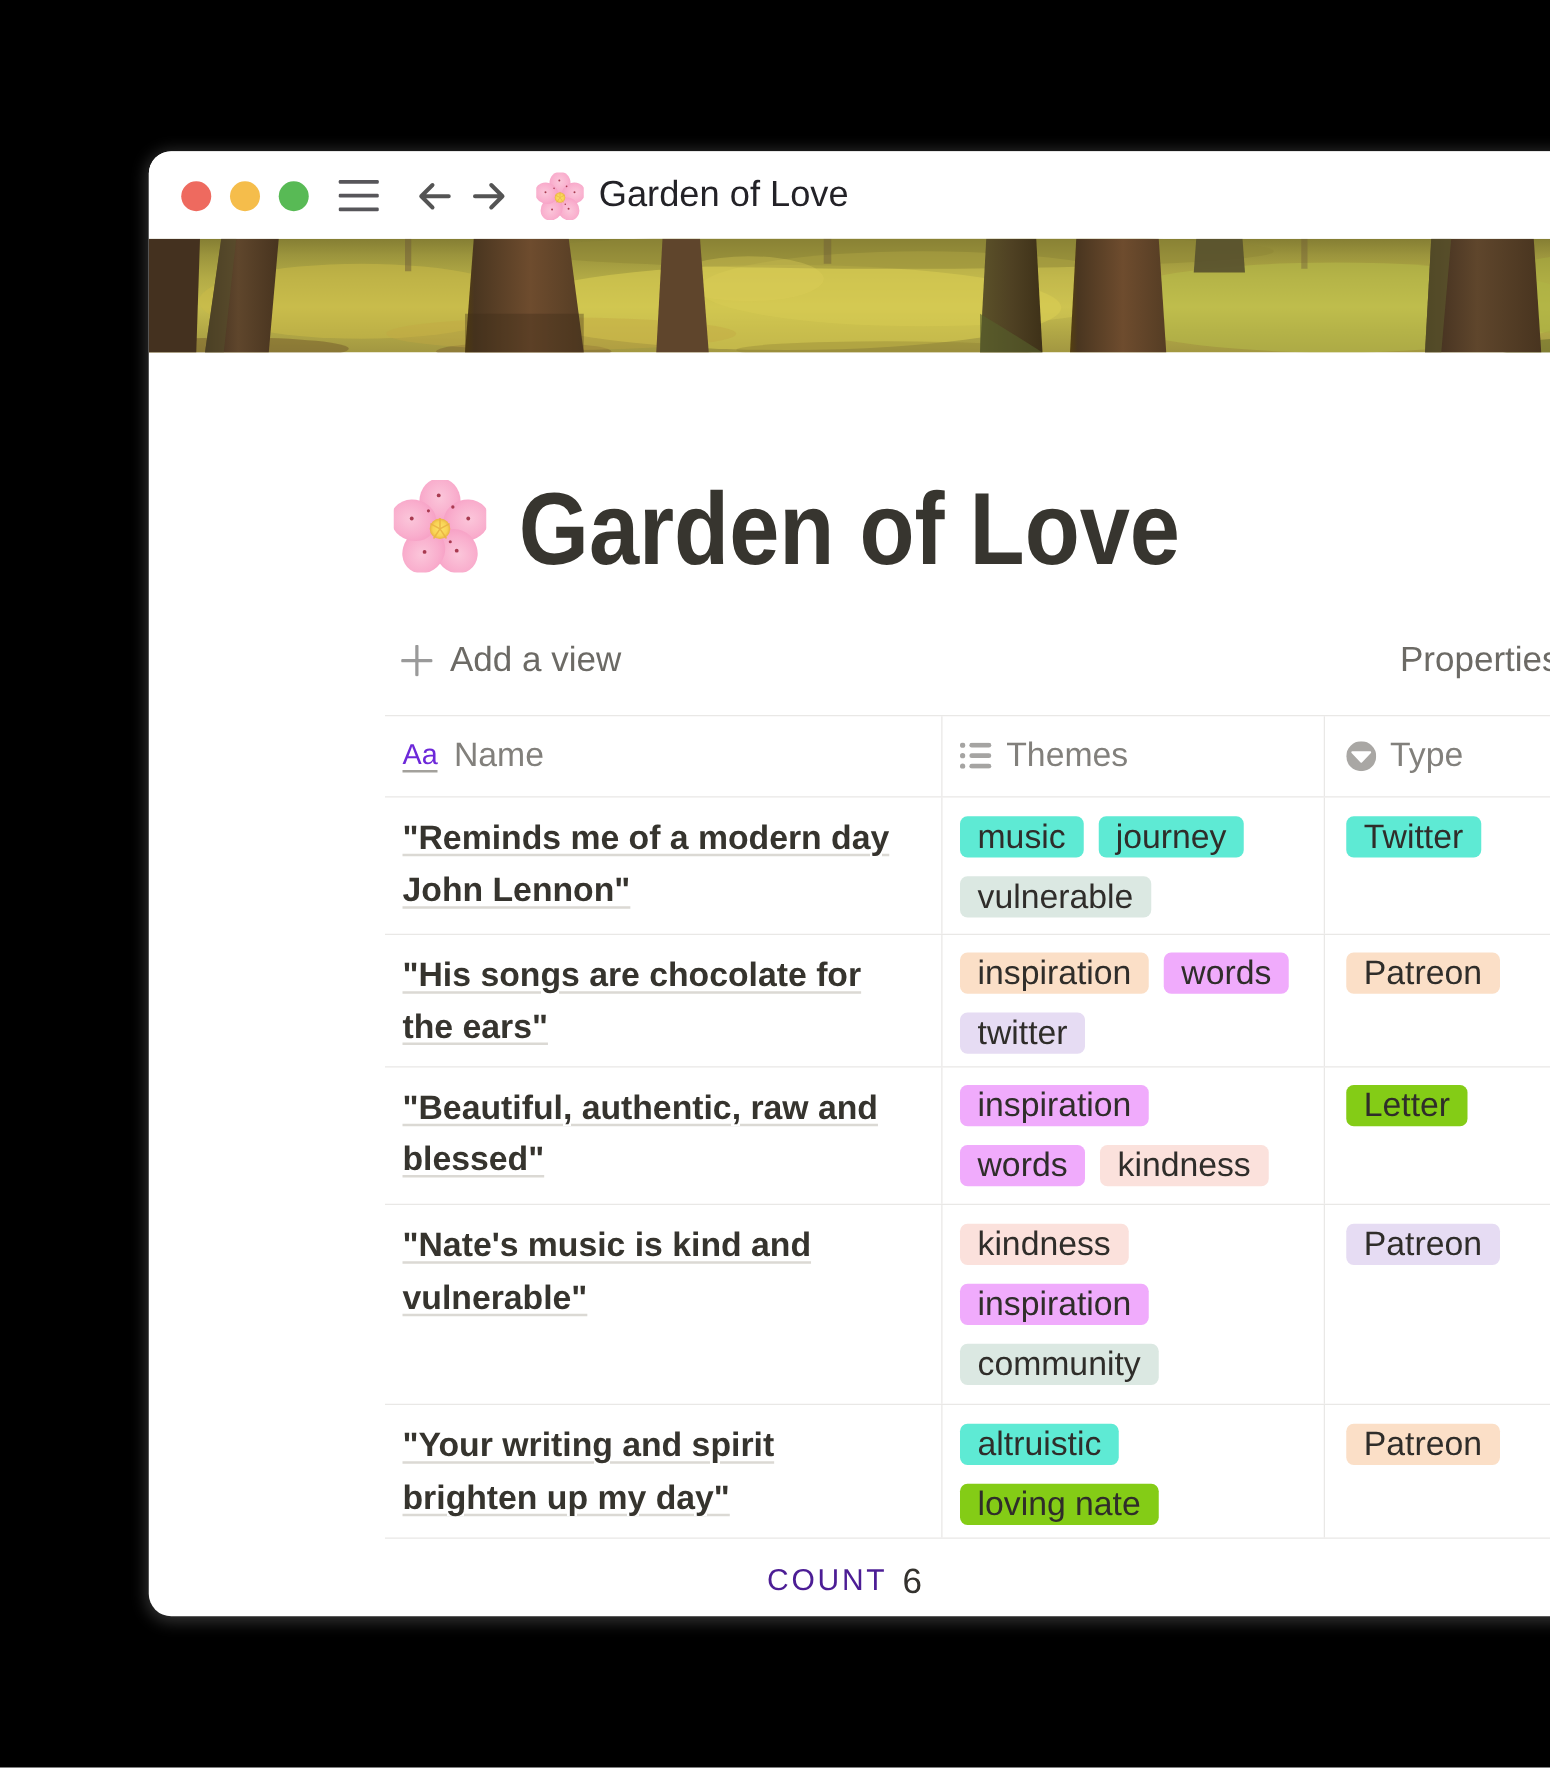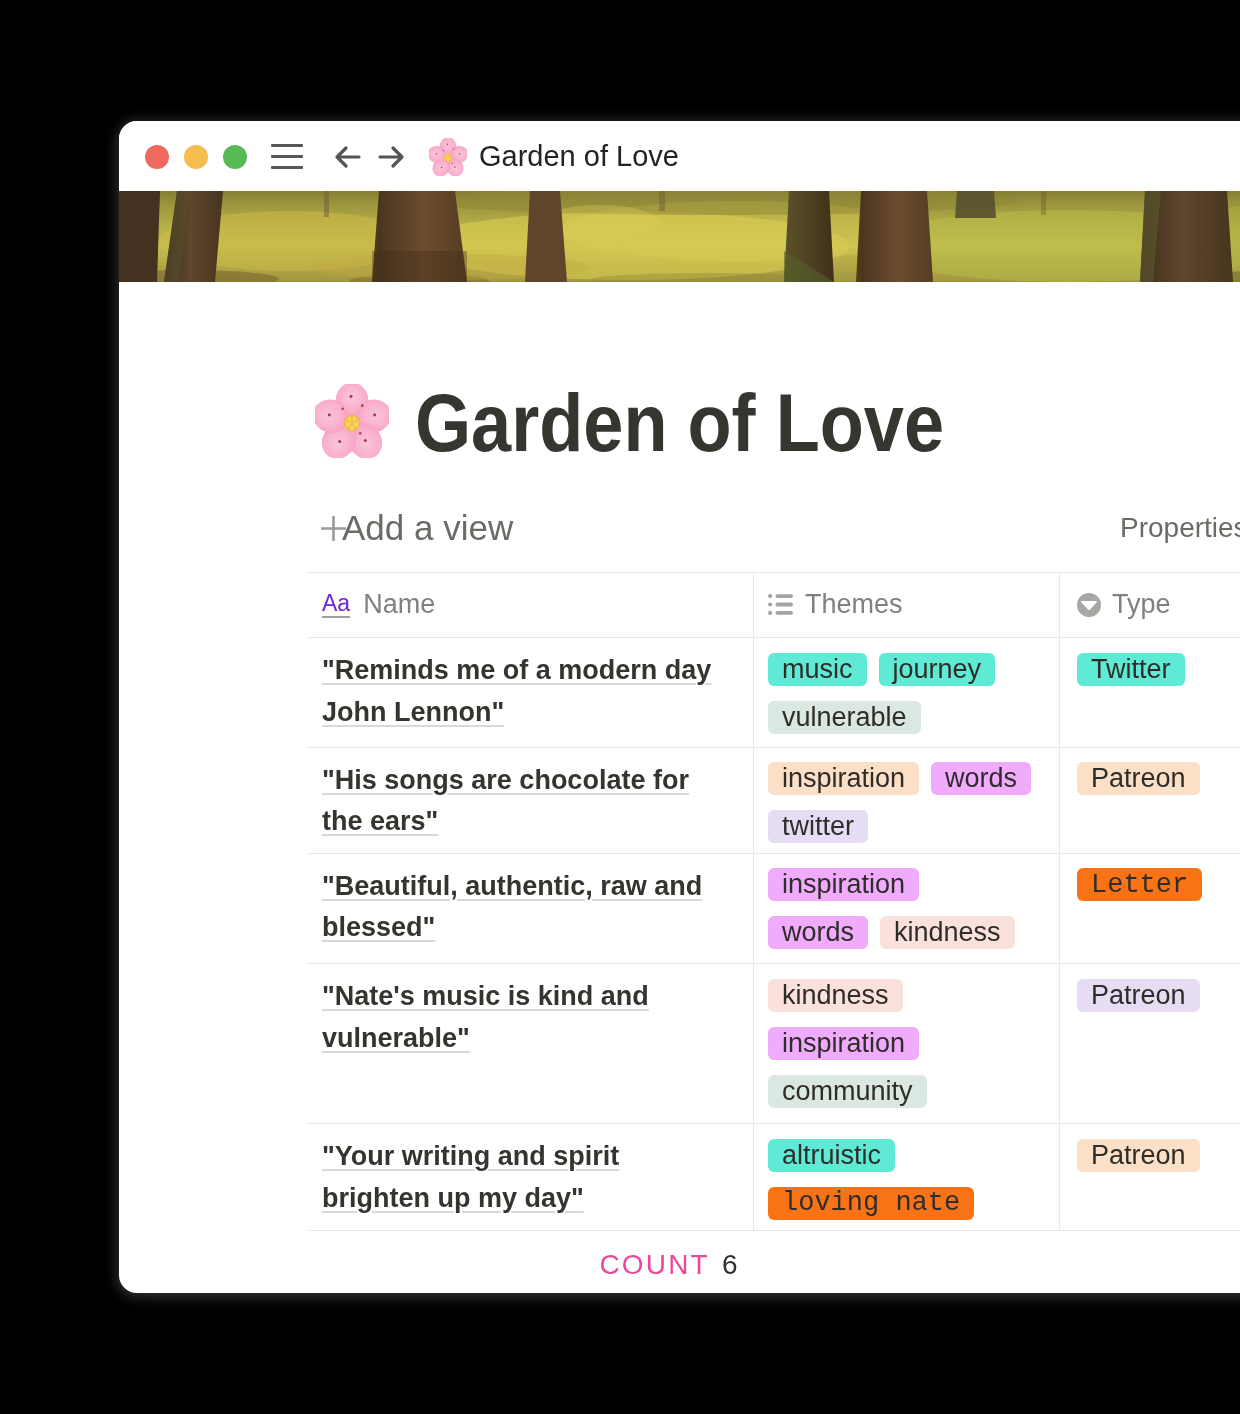--- a/index.html
+++ b/index.html
@@ -18,7 +18,7 @@
   .cover{position:absolute;left:0;top:70px;width:1261px;height:91px;}
   .pgemoji{position:absolute;left:196px;top:263px;}
   .bigtitle{position:absolute;left:294px;top:268px;}
-  .addview{position:absolute;left:223px;top:390px;font-size:35px;line-height:34px;color:#6c6a65;}
+  .addview{position:absolute;left:241px;top:390px;font-size:28px;line-height:34px;color:#6c6a65;}
   .plus{position:absolute;left:202px;top:395px;}
   .props{position:absolute;left:1001px;top:390px;font-size:28px;line-height:34px;color:#6c6a65;}
   .table{position:absolute;left:189px;top:450.5px;width:1072px;}

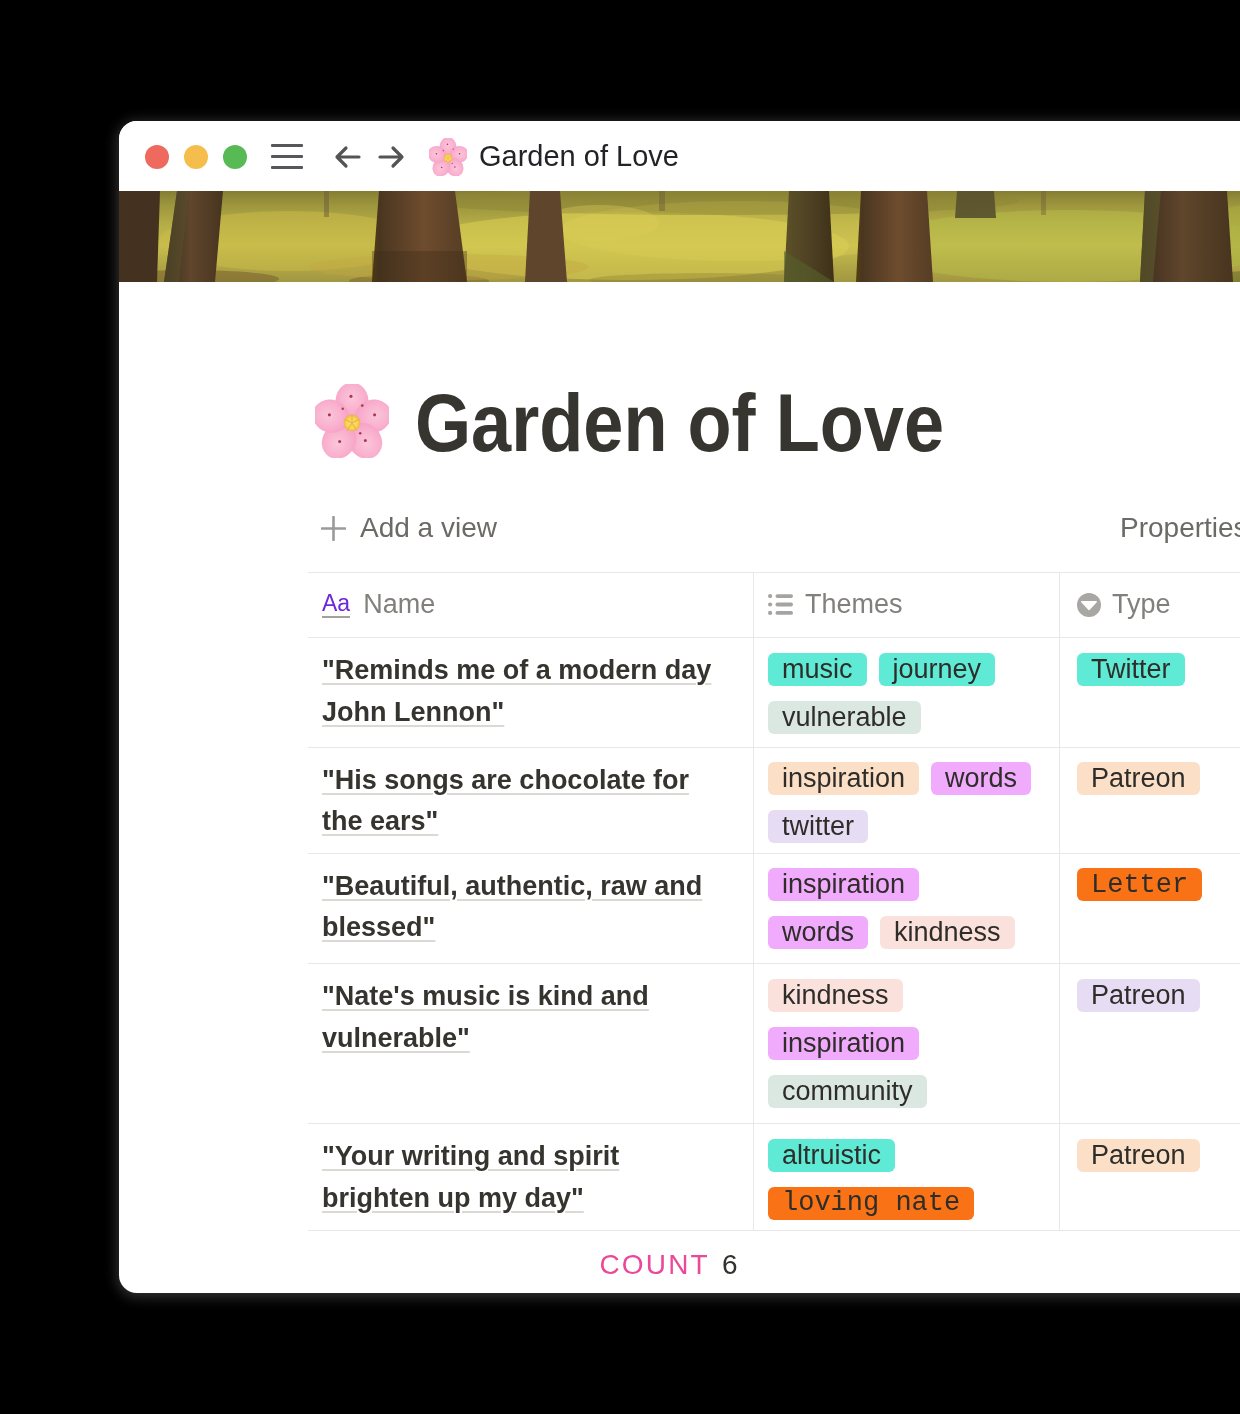--- a/index.html
+++ b/index.html
@@ -41,7 +41,7 @@
   .blue{background:#f0abfc;}
   .purple{background:#E6DCF3;}
   .red{background:#FBE1DC;}
-  .yellow{background:#f97316;font-family:Liberation Mono, monospace;}
+  .yellow{background:#84cc16;}
   .r1{height:109.5px;}
   .r2{height:106px;}
   .r3{height:110.5px;}

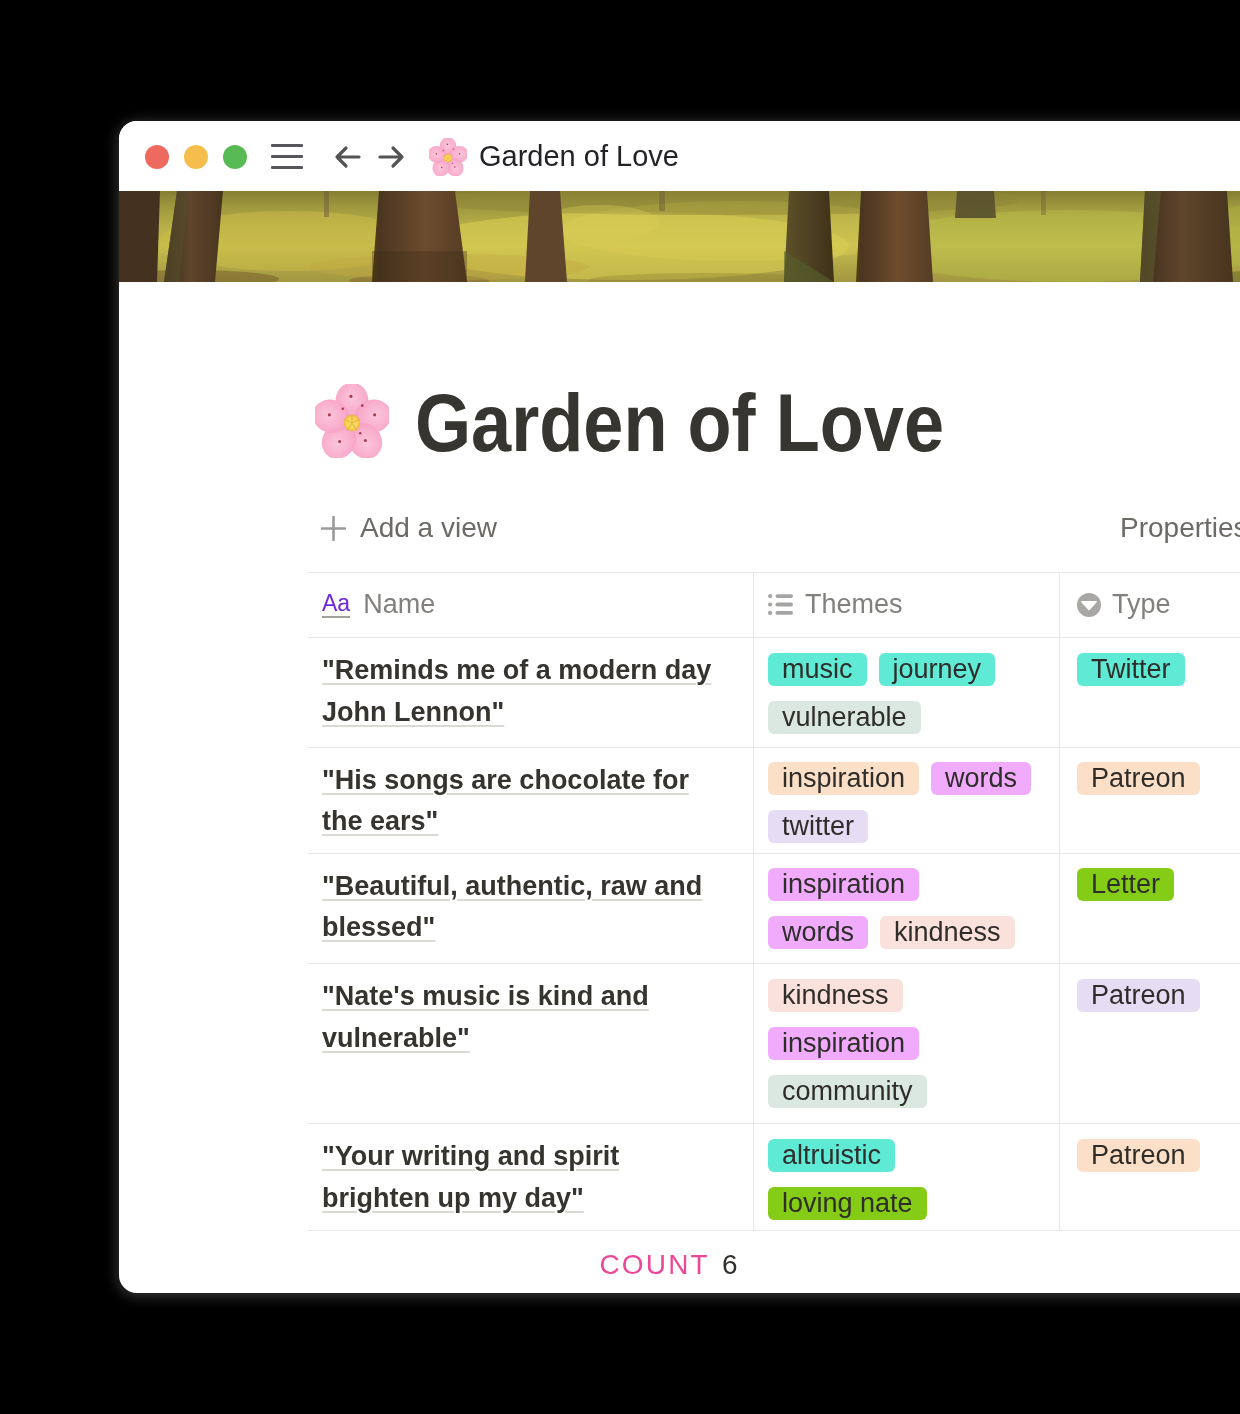--- a/index.html
+++ b/index.html
@@ -49,7 +49,7 @@
   .r5{height:107px;}
   .foot{height:62px;border-top:1px solid #e9e8e6;display:flex;}
   .footc{width:445.5px;box-sizing:border-box;padding:6px 16px 0 0;display:flex;justify-content:flex-end;align-items:center;}
-  .cl{font-size:28px;letter-spacing:2.2px;color:#ec4899;}
+  .cl{font-size:24px;letter-spacing:2.2px;color:#4c1d95;}
   .cn{font-size:28px;color:#34322e;margin-left:12px;}
 </style>
 </head>

